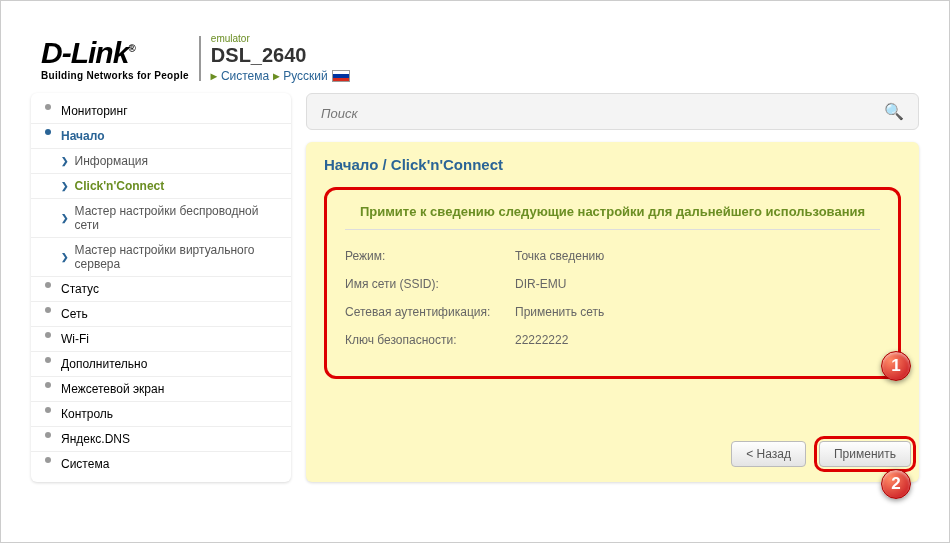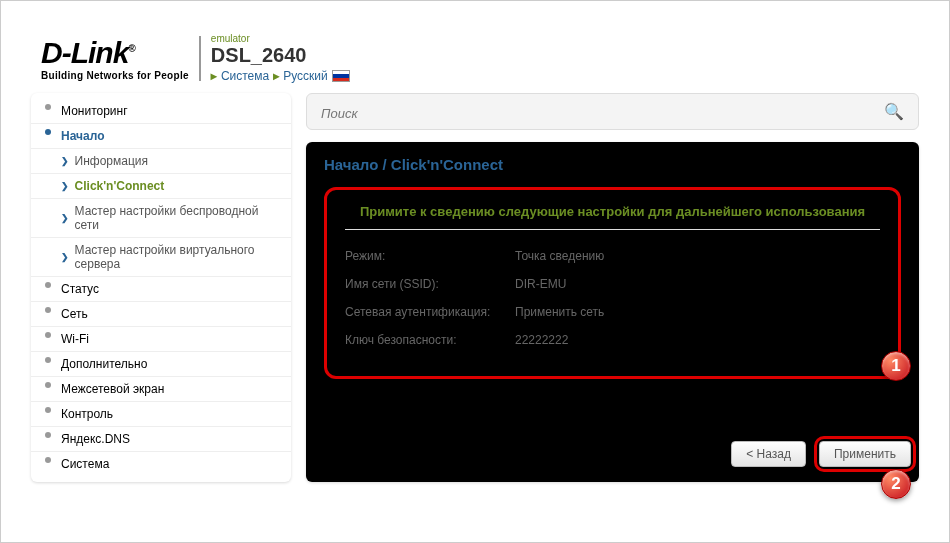--- a/index.html
+++ b/index.html
@@ -30,7 +30,7 @@
 .search-box { background: #f4f4f4; border: 1px solid #ddd; border-radius: 6px; padding: 8px 14px; display: flex; align-items: flex-end; margin-bottom: 12px; }
 .search-input { flex: 1; border: none; background: transparent; outline: none; font-size: 13px; font-style: italic; color: #999; }
 .search-icon { font-size: 16px; color: #888; }
-.main-panel { background: #000000; border-radius: 6px; box-shadow: 0 1px 3px rgba(0,0,0,0.15); padding: 14px 18px; flex: 1; position: relative; }
+.main-panel { background: #fef9c3; border-radius: 6px; box-shadow: 0 1px 3px rgba(0,0,0,0.15); padding: 14px 18px; flex: 1; position: relative; }
 .breadcrumb { color: #2a6496; font-size: 15px; font-weight: bold; margin-bottom: 14px; }
 .info-box { border: 3px solid #d00; border-radius: 12px; padding: 14px 18px 22px 18px; position: relative; }
 .info-title { color: #6b8e23; font-size: 13px; font-weight: bold; border-bottom: 1px solid #ddd; padding-bottom: 10px; margin-bottom: 12px; text-align: center; }

